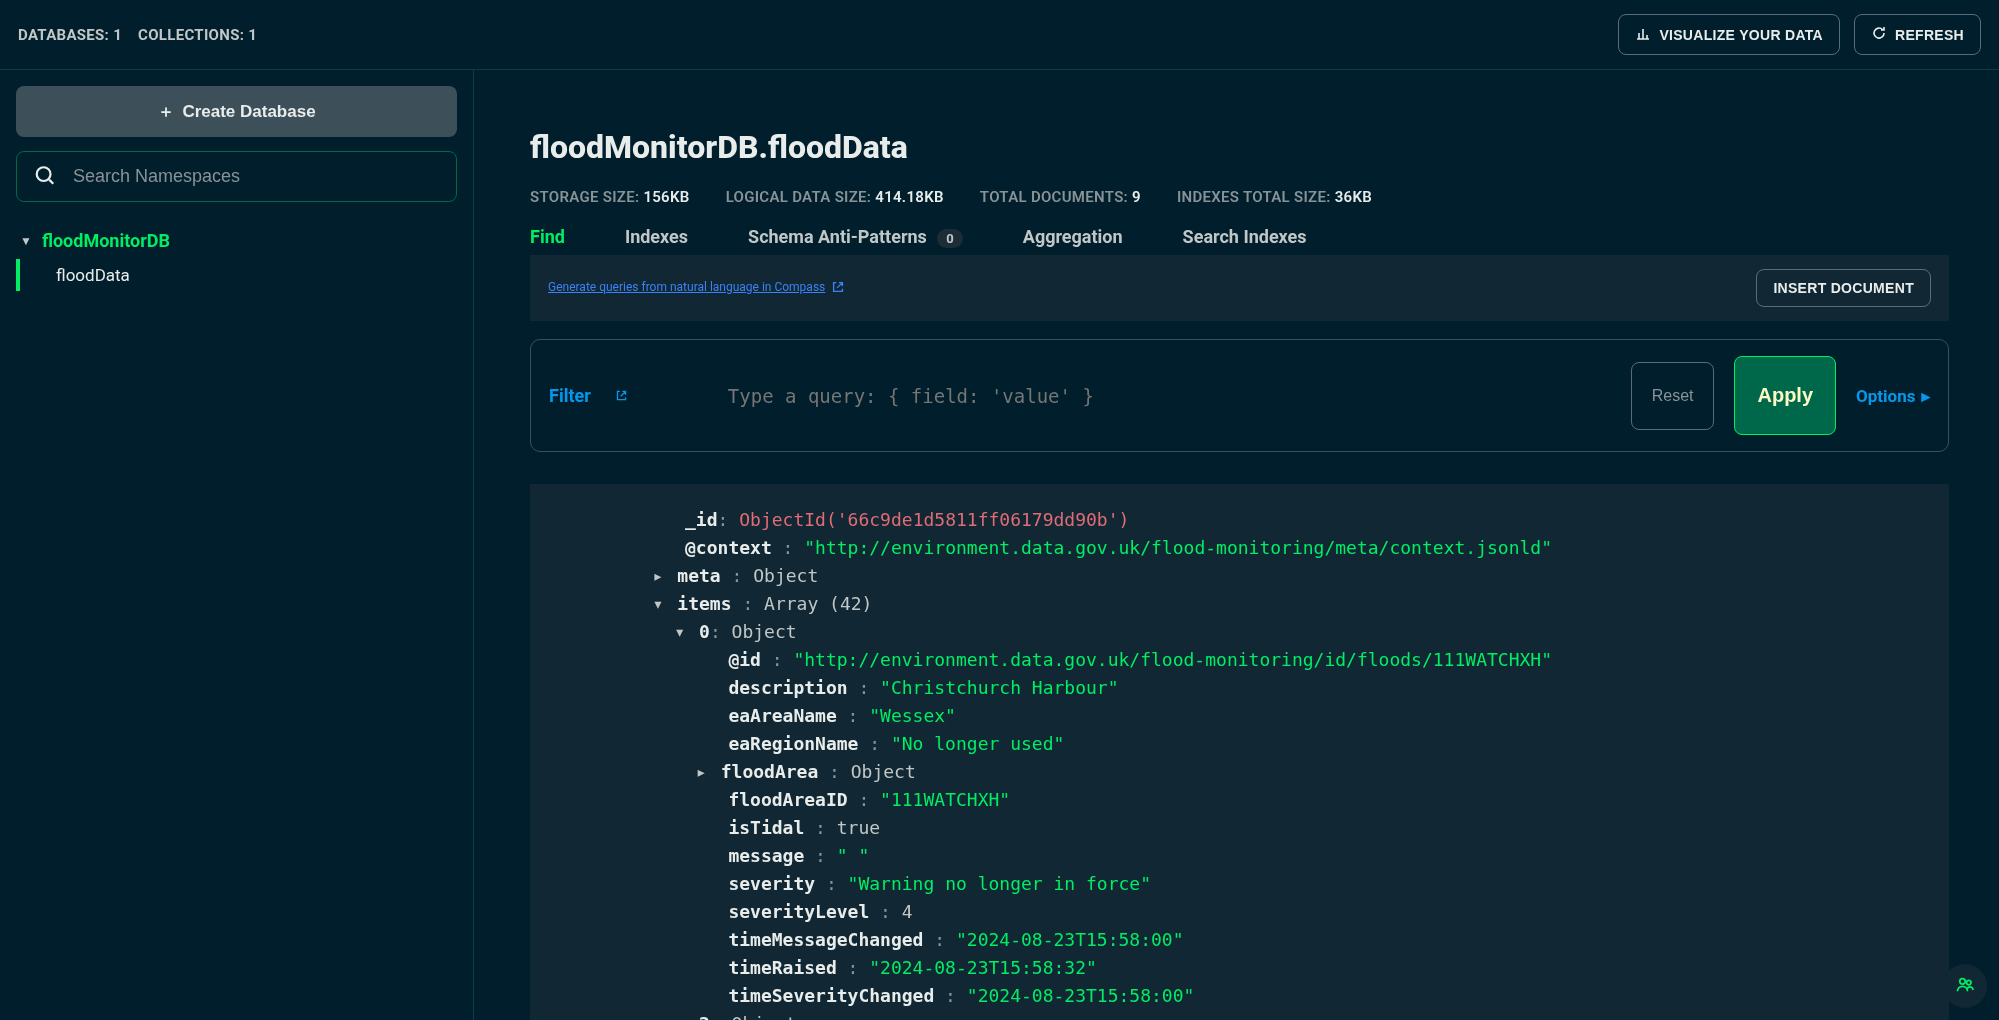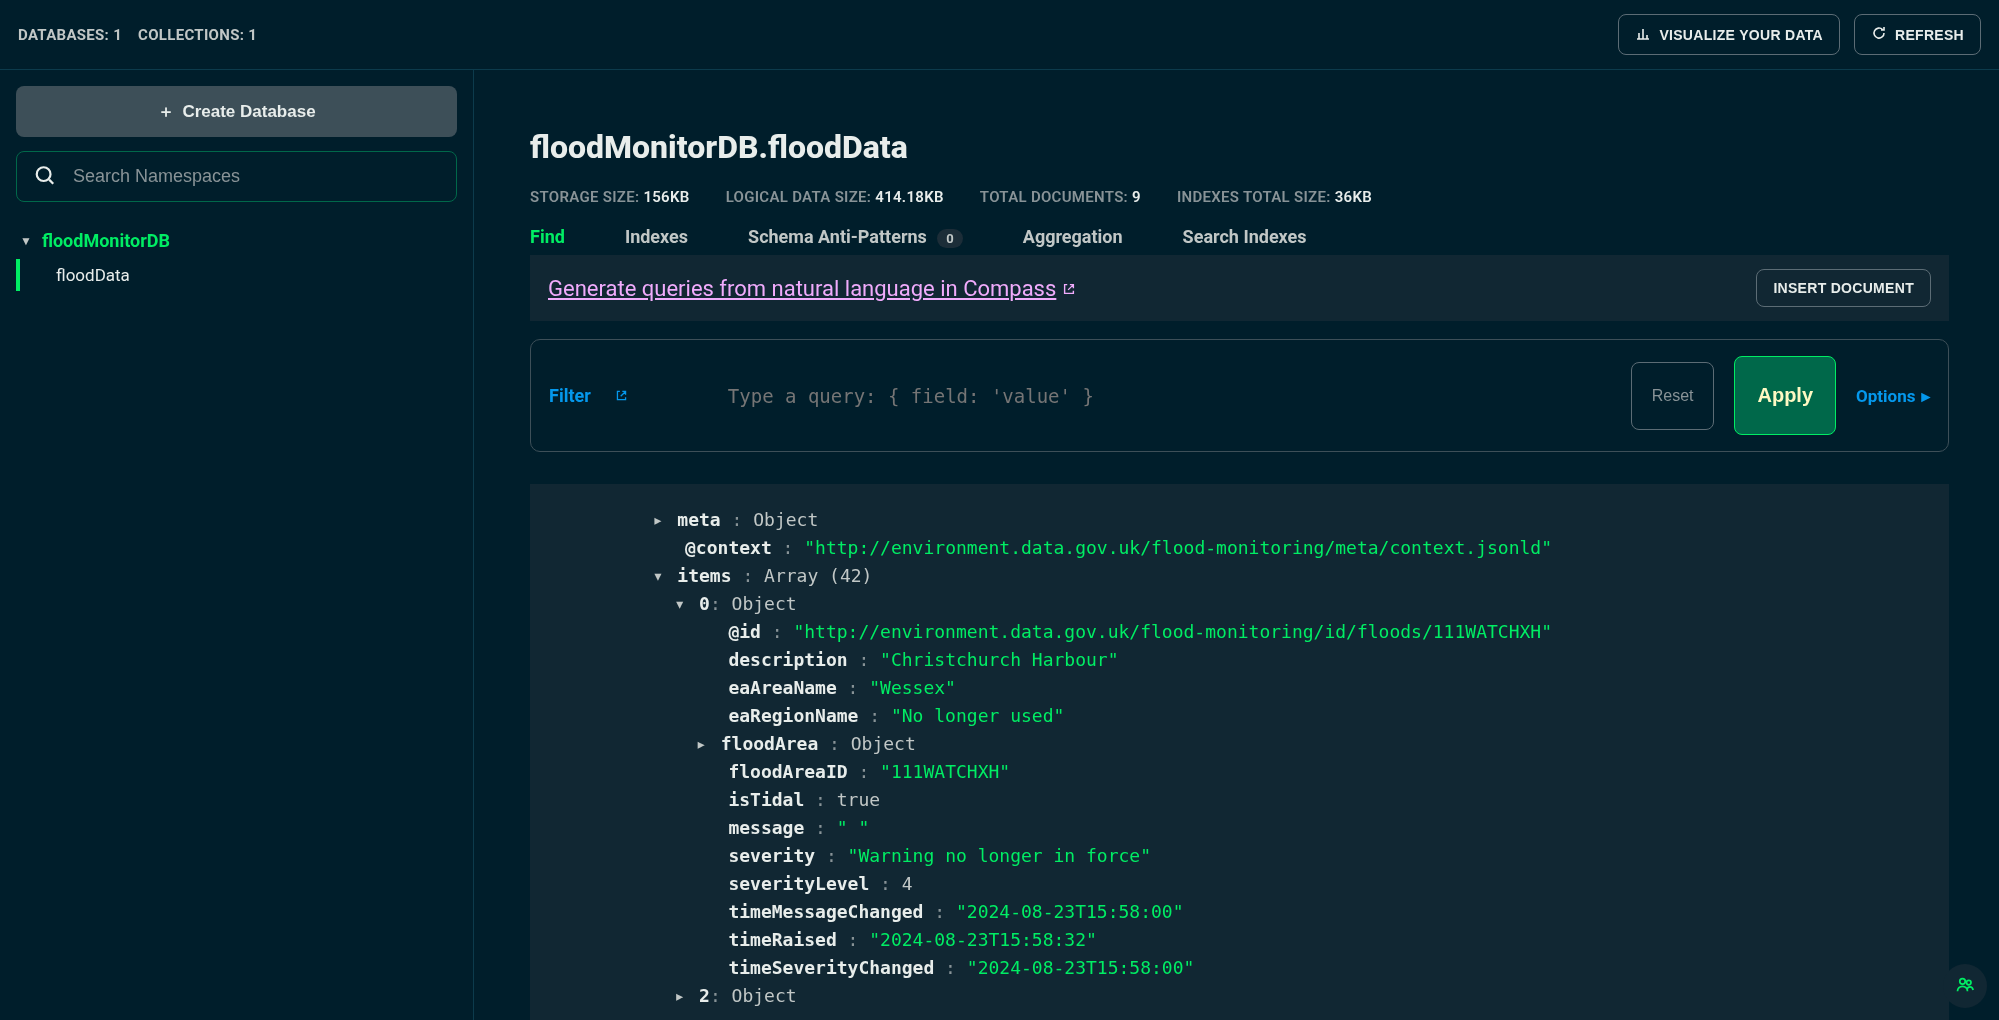--- a/index.html
+++ b/index.html
@@ -94,7 +94,7 @@
 .tab.active { color:#00ed64; }
 .tab-badge { background:#1c2d38; color:#c1c7c6; border-radius:10px; padding:2px 9px; font-size:13px; margin-left:6px; font-weight:700;}
 .subbar { background:#112733; display:flex; justify-content:space-between; align-items:center; padding:14px 18px; margin-top:0;}
-.link { color:#f0abfc; text-decoration:underline; font-size:22px; display:inline-flex; align-items:center; gap:6px; cursor:pointer;}
+.link { color:#3b82f6; text-decoration:underline; font-size:12px; display:inline-flex; gap:6px; cursor:pointer;}
 .link svg { width:14px; height:14px; }
 .query-bar {
   border:1.5px solid #3d4f58;

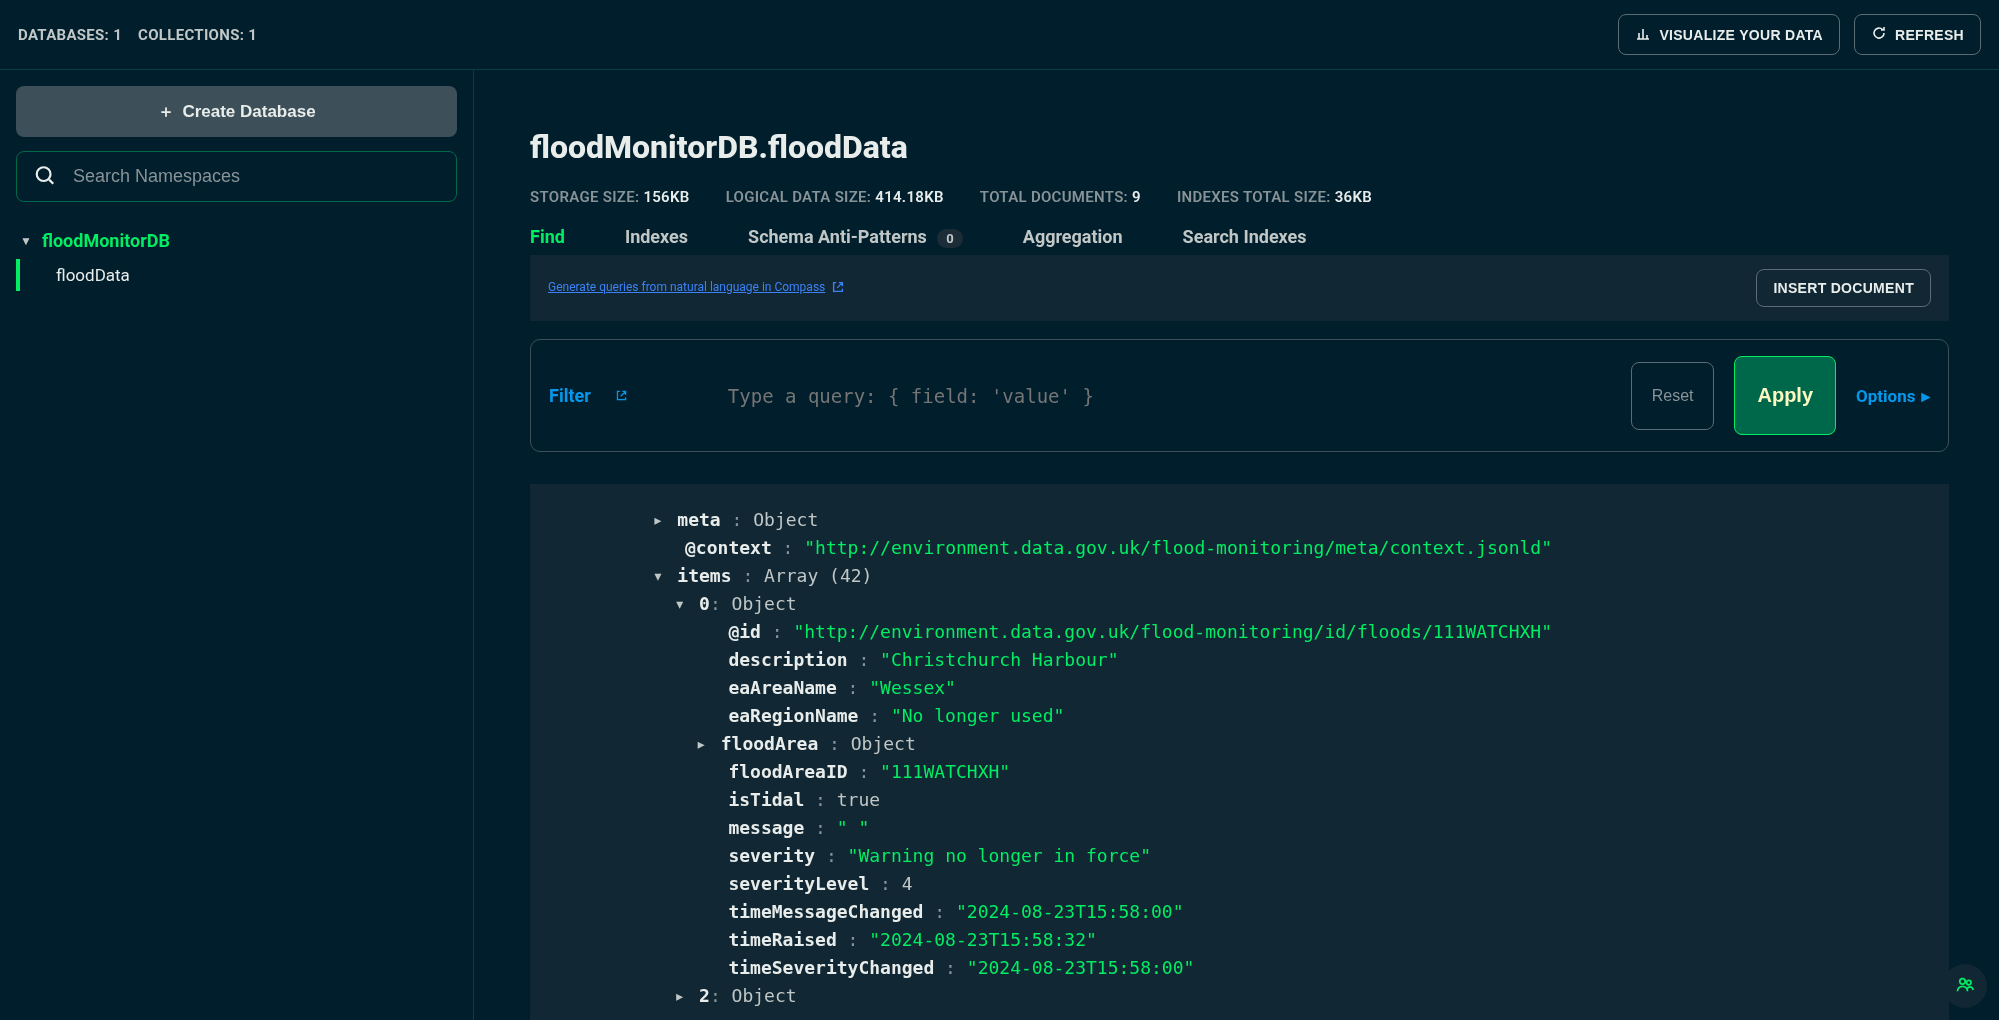--- a/index.html
+++ b/index.html
@@ -262,6 +262,7 @@
     </div>
 
     <div class="doc-area">
+<div class="doc-line">      <span class="key">_id</span><span class="colon">: </span><span class="oid">ObjectId('66c9de1d5811ff06179dd90b')</span></div>
 <div class="doc-line">   <span class="caret-tri">▸</span> <span class="key">meta</span><span class="colon"> : </span><span class="type">Object</span></div>
 <div class="doc-line">      <span class="key">@context</span><span class="colon"> : </span><span class="str">"http://environment.data.gov.uk/flood-monitoring/meta/context.jsonld"</span></div>
 <div class="doc-line">   <span class="caret-tri">▾</span> <span class="key">items</span><span class="colon"> : </span><span class="type">Array (42)</span></div>

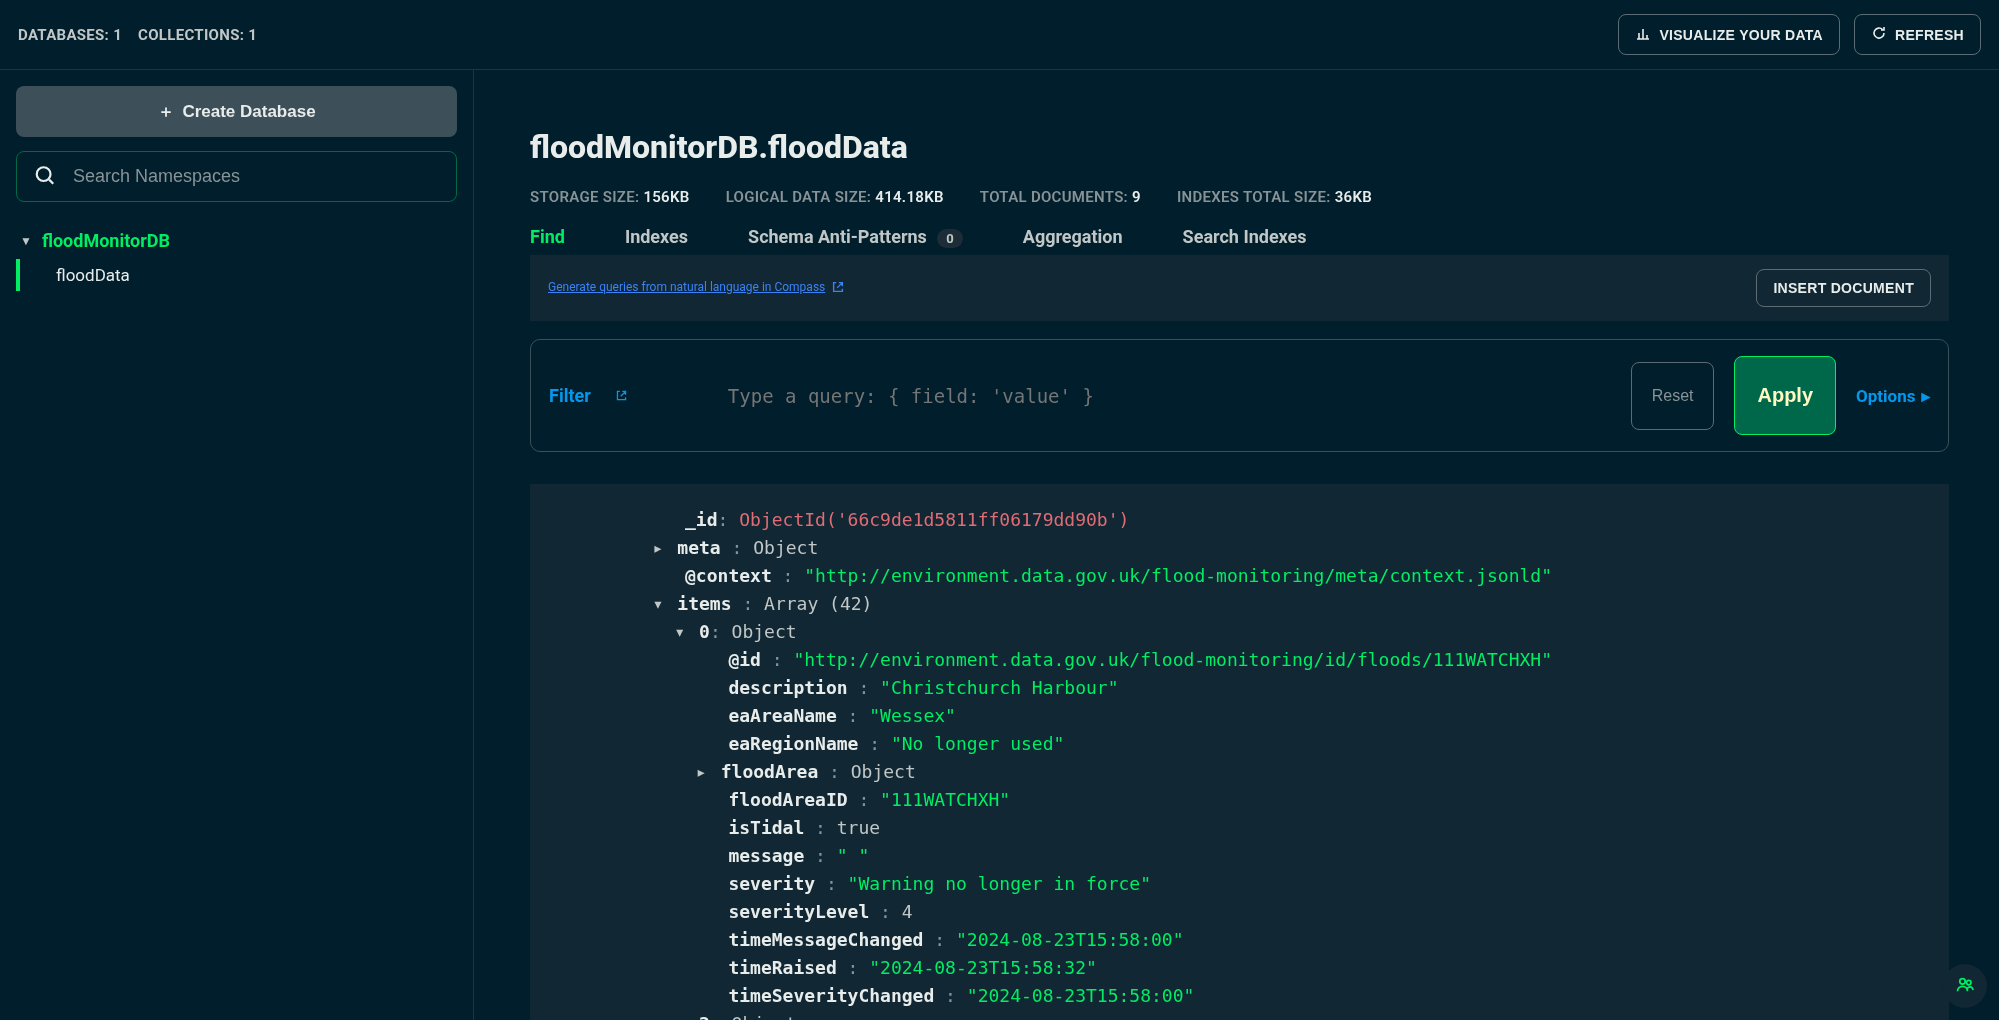--- a/index.html
+++ b/index.html
@@ -263,8 +263,8 @@
 
     <div class="doc-area">
 <div class="doc-line">      <span class="key">_id</span><span class="colon">: </span><span class="oid">ObjectId('66c9de1d5811ff06179dd90b')</span></div>
+<div class="doc-line">      <span class="key">@context</span><span class="colon"> : </span><span class="str">"http://environment.data.gov.uk/flood-monitoring/meta/context.jsonld"</span></div>
 <div class="doc-line">   <span class="caret-tri">▸</span> <span class="key">meta</span><span class="colon"> : </span><span class="type">Object</span></div>
-<div class="doc-line">      <span class="key">@context</span><span class="colon"> : </span><span class="str">"http://environment.data.gov.uk/flood-monitoring/meta/context.jsonld"</span></div>
 <div class="doc-line">   <span class="caret-tri">▾</span> <span class="key">items</span><span class="colon"> : </span><span class="type">Array (42)</span></div>
 <div class="doc-line">     <span class="caret-tri">▾</span> <span class="key">0</span><span class="colon">: </span><span class="type">Object</span></div>
 <div class="doc-line">          <span class="key">@id</span><span class="colon"> : </span><span class="str">"http://environment.data.gov.uk/flood-monitoring/id/floods/111WATCHXH"</span></div>

